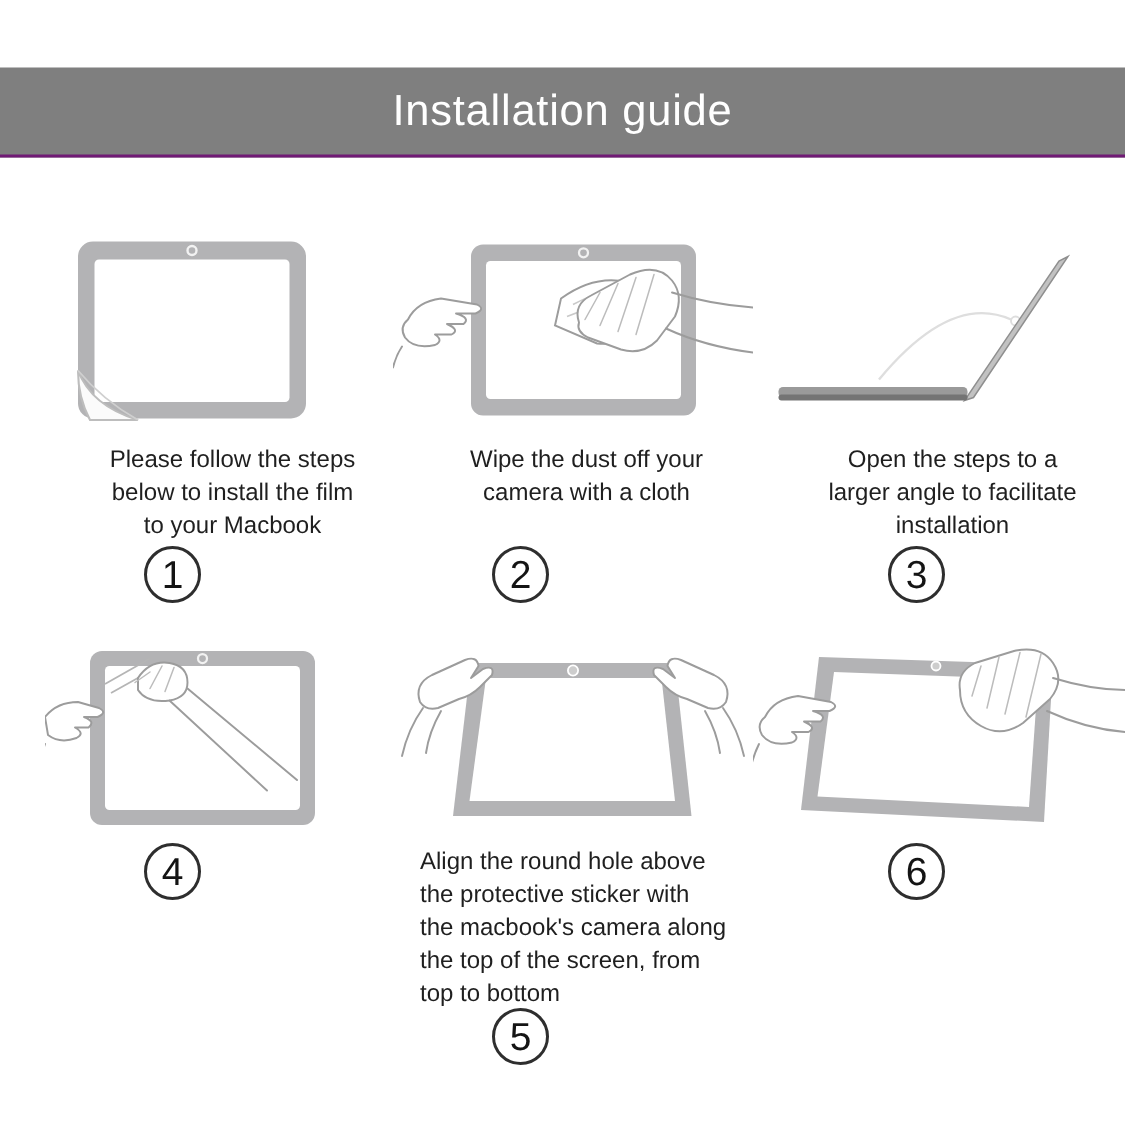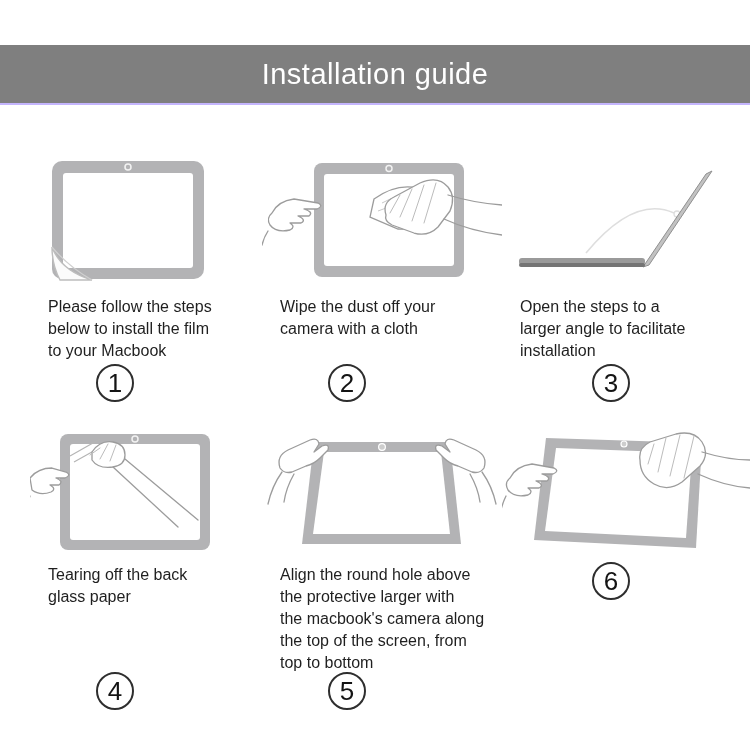--- a/index.html
+++ b/index.html
@@ -11,7 +11,7 @@
   .banner{
     margin-top:45px;height:60px;background:#7f7f7f;
     display:flex;align-items:center;justify-content:center;
-    border-bottom:2px solid #c4b5fd;box-sizing:border-box;
+    border-bottom:2px solid #701a75;box-sizing:border-box;
   }
   .banner h1{
     margin:0;font-size:29px;font-weight:400;color:#ffffff;letter-spacing:0.5px;

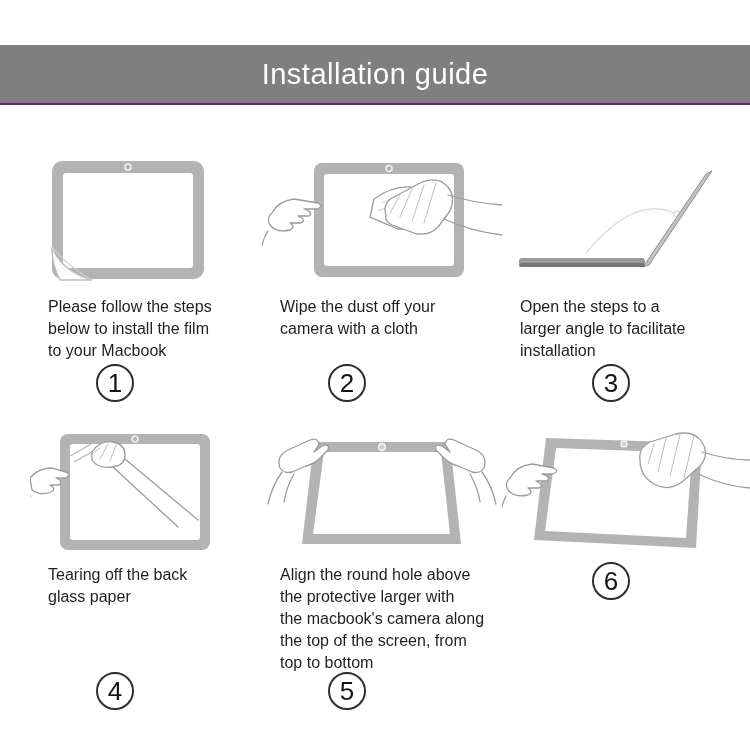--- a/index.html
+++ b/index.html
@@ -32,7 +32,7 @@
     font-size:16px;line-height:22px;color:#1f1f1f;
     white-space:pre-line;
   }
-  .row1 .caption{height:64px;}
+  .row1 .caption{height:64px;text-align:center;}
   .row2 .caption{height:104px;}
   .num-wrap{height:46px;display:flex;align-items:center;padding-left:66px;}
   .c3 .num-wrap{padding-left:90px;}

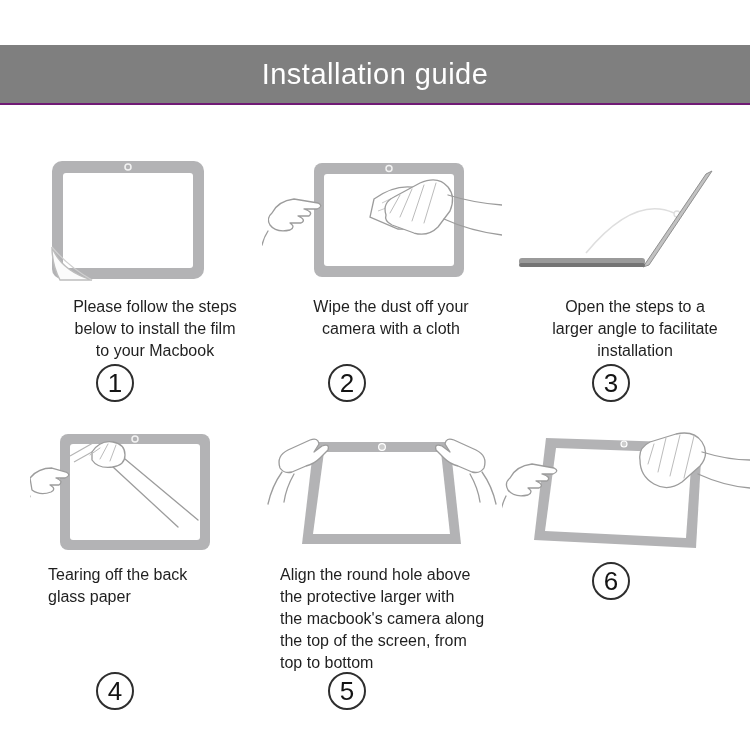--- a/index.html
+++ b/index.html
@@ -139,8 +139,6 @@
           </g>
         </svg>
       </div>
-      <p class="caption">Tearing off the back
-glass paper</p>
       <div class="num-wrap">
         <span class="num-circle">4</span>
       </div>

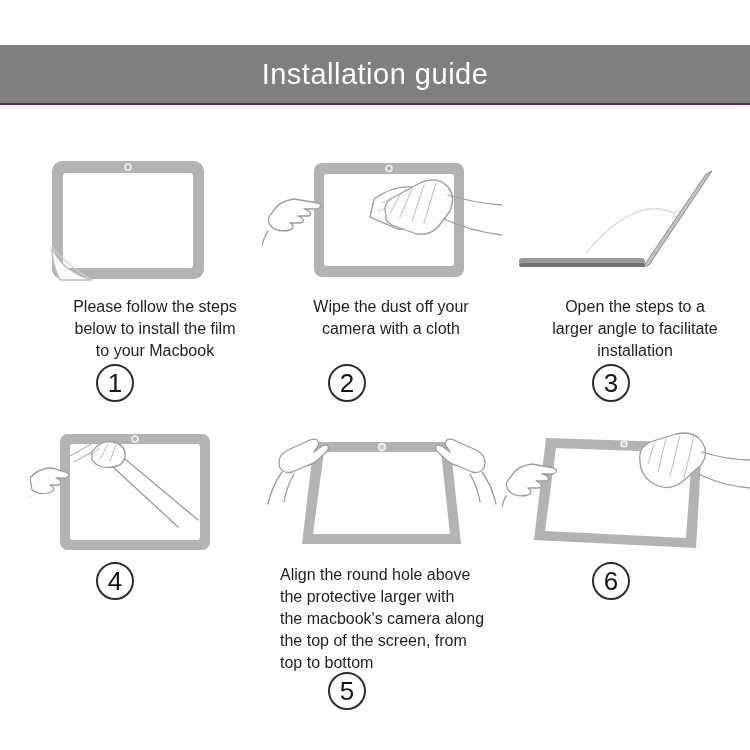--- a/index.html
+++ b/index.html
@@ -161,7 +161,7 @@
         </svg>
       </div>
       <p class="caption">Align the round hole above
-the protective larger with
+the protective sticker with
 the macbook's camera along
 the top of the screen, from
 top to bottom</p>

